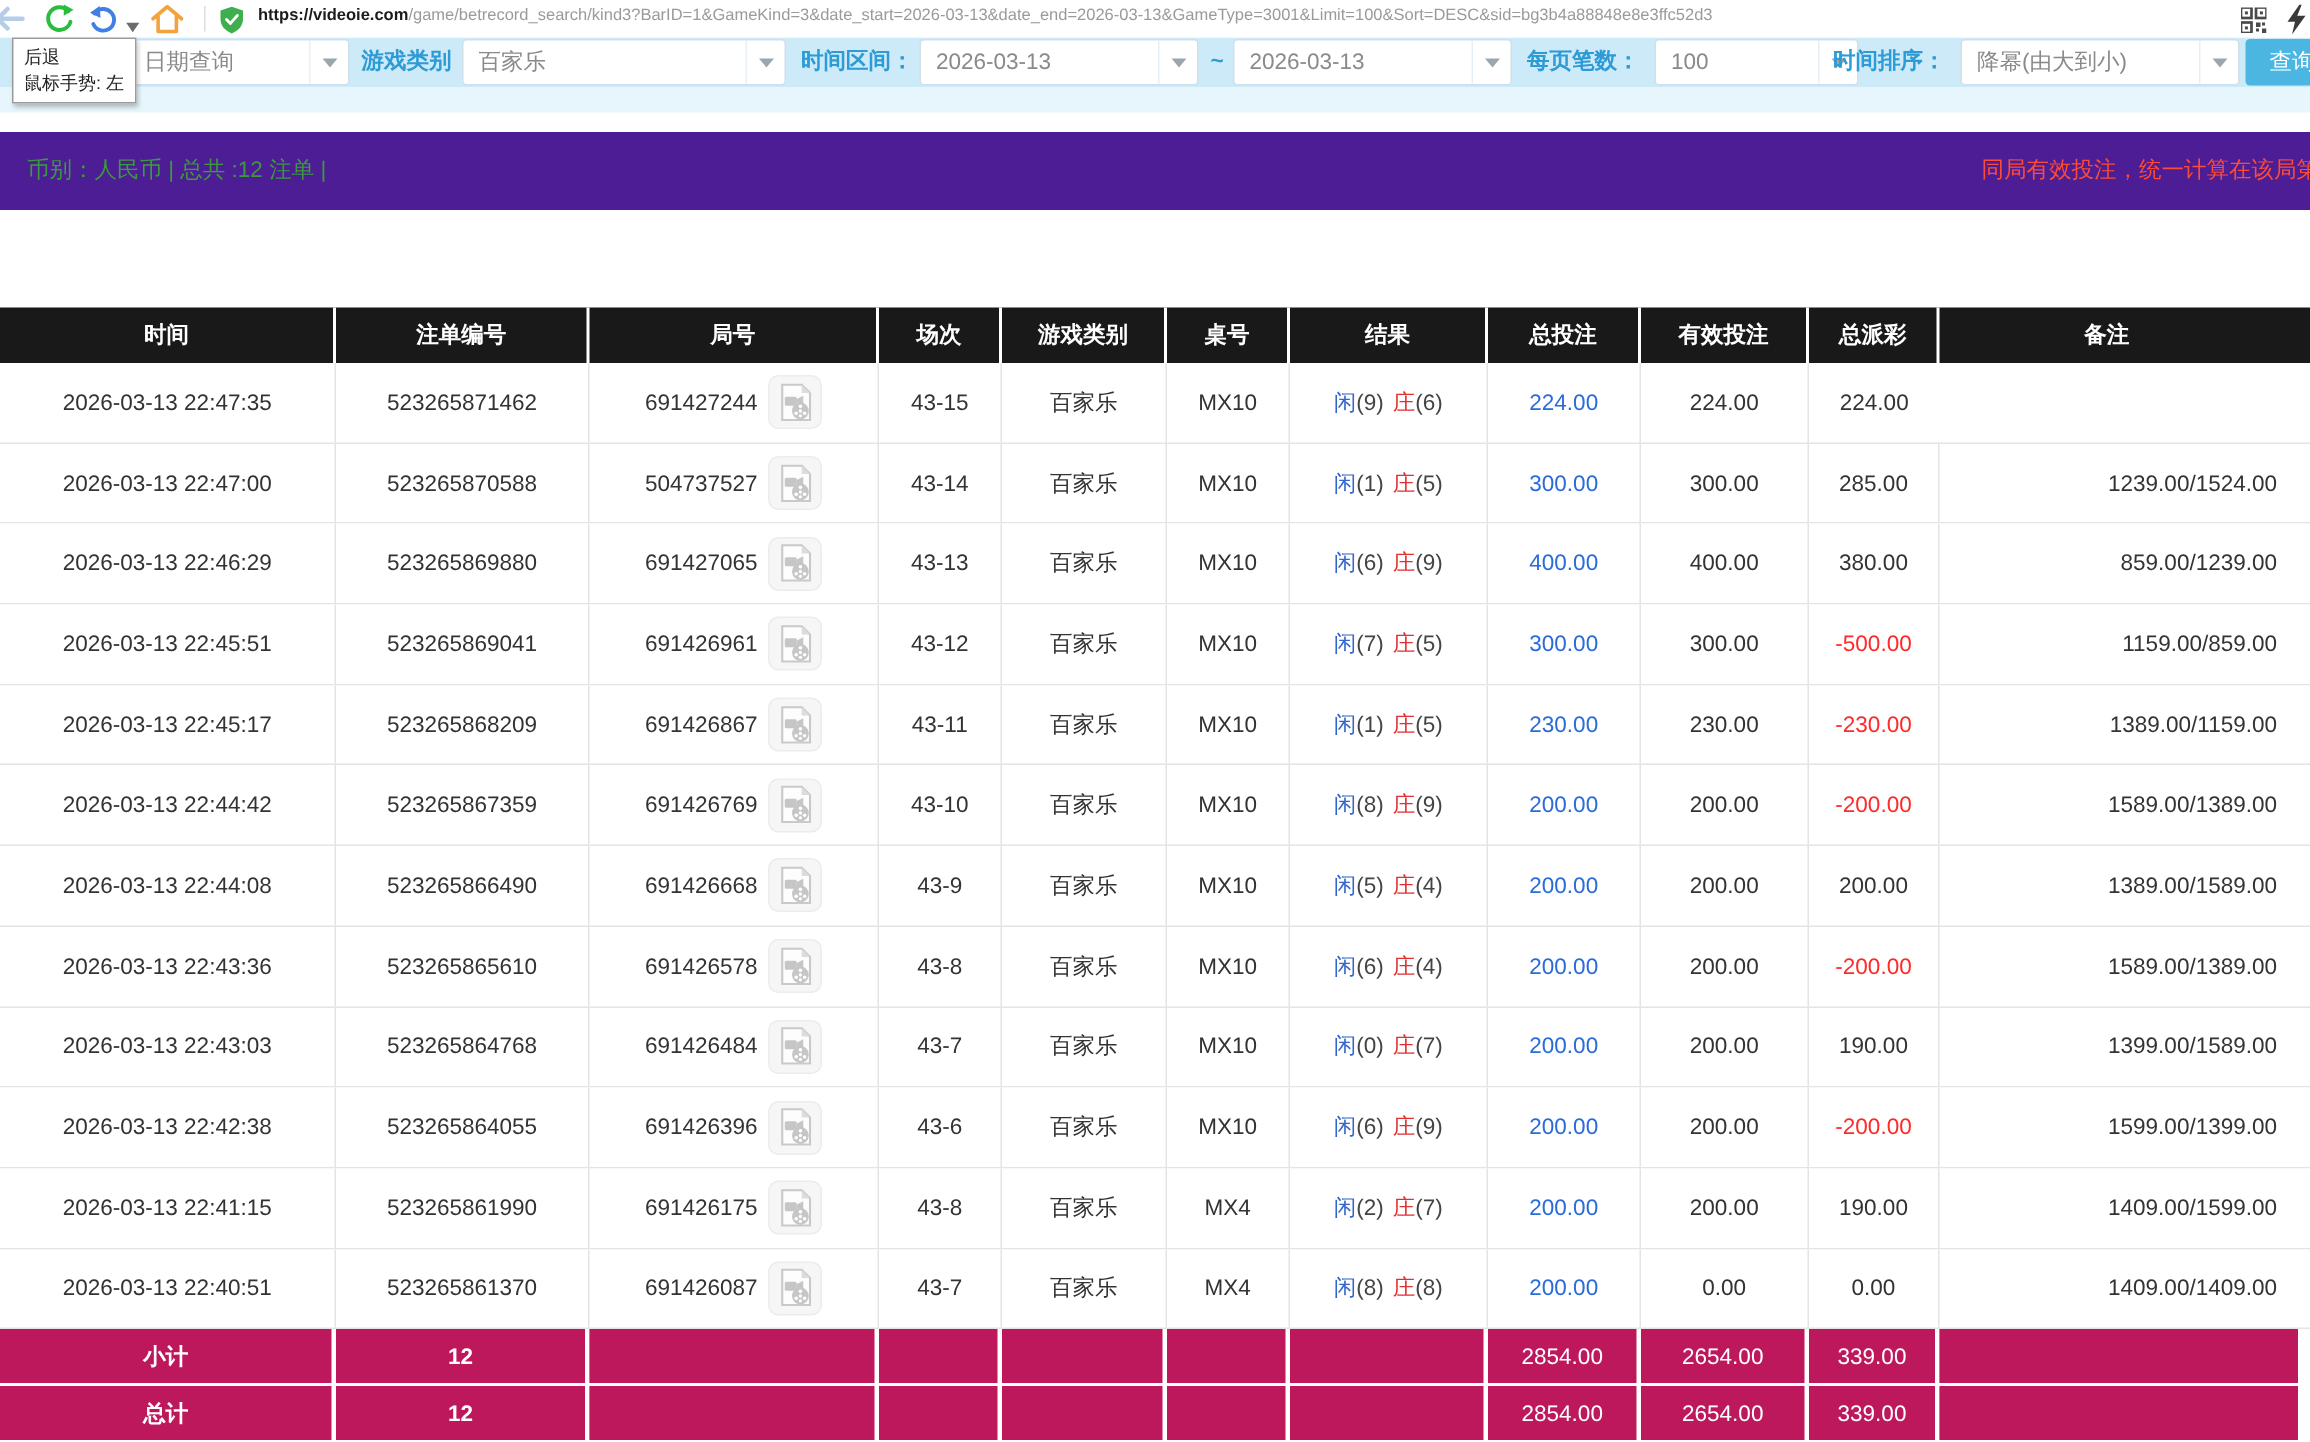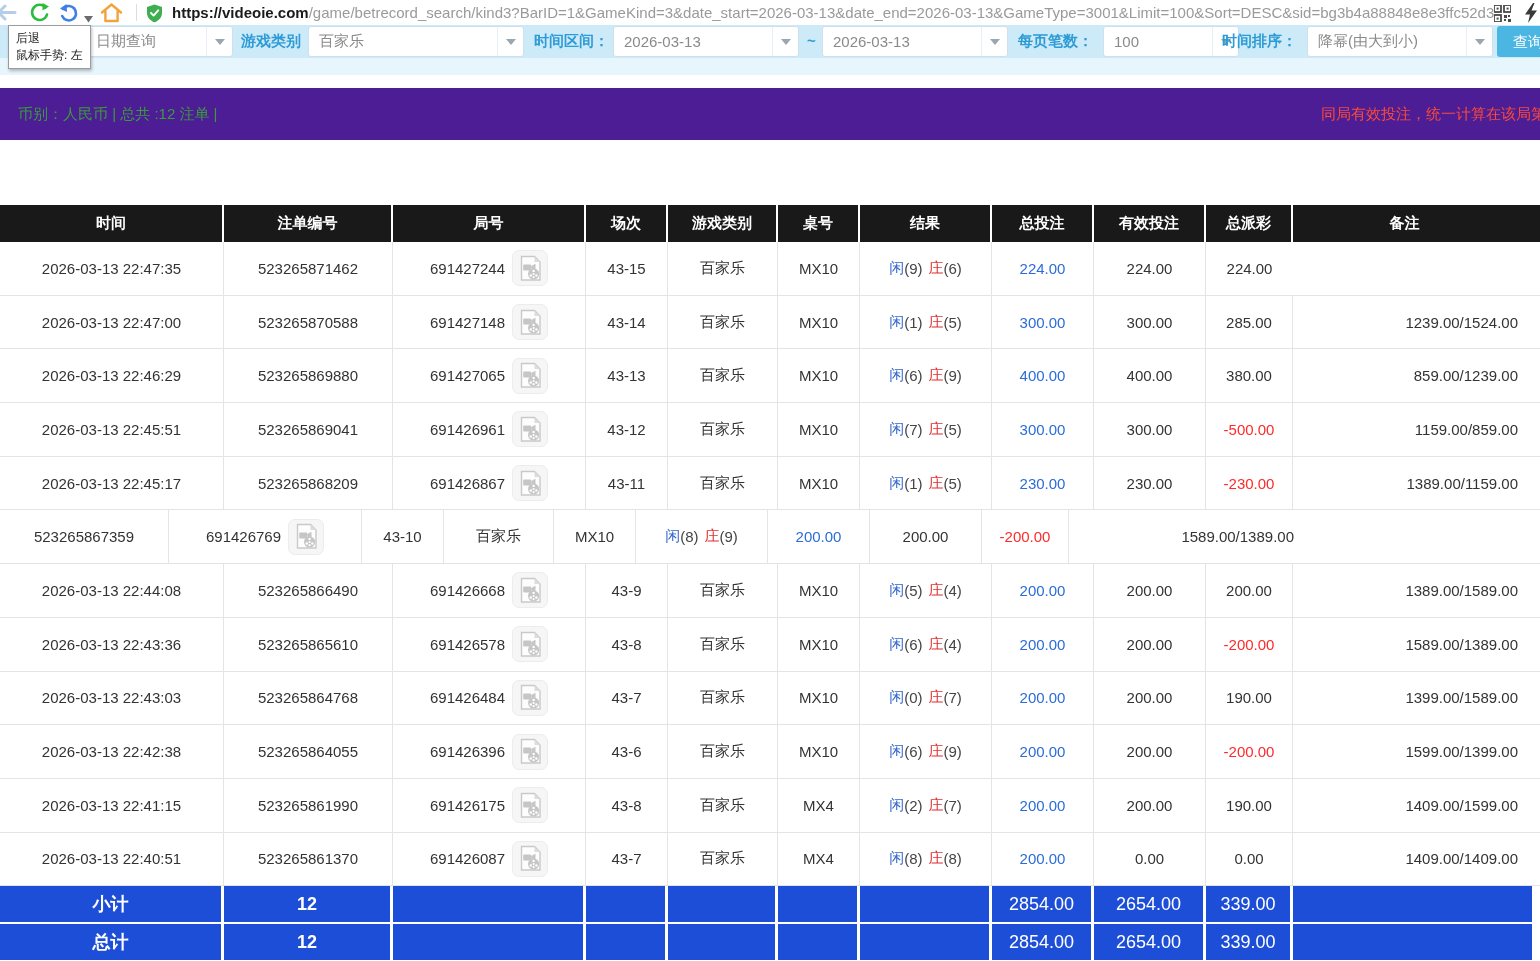--- a/index.html
+++ b/index.html
@@ -12,7 +12,7 @@
   .topbar { position:absolute; top:0; left:0; width:1540px; height:25px; background:#fff; z-index:5; }
   .tb-icon { position:absolute; top:2px; cursor:pointer; }
   .tb-divider { position:absolute; left:136px; top:4px; width:1px; height:17px; background:#ddd; }
-  .url-text { position:absolute; left:172px; top:4px; font-size:15px; white-space:nowrap; cursor:text; }
+  .url-text { position:absolute; left:172px; top:4px; font-size:11px; white-space:nowrap; cursor:text; }
   .url-scheme, .url-domain { color:#1b1b1b; font-weight:bold; }
   .url-path { color:#9a9a9a; }
   

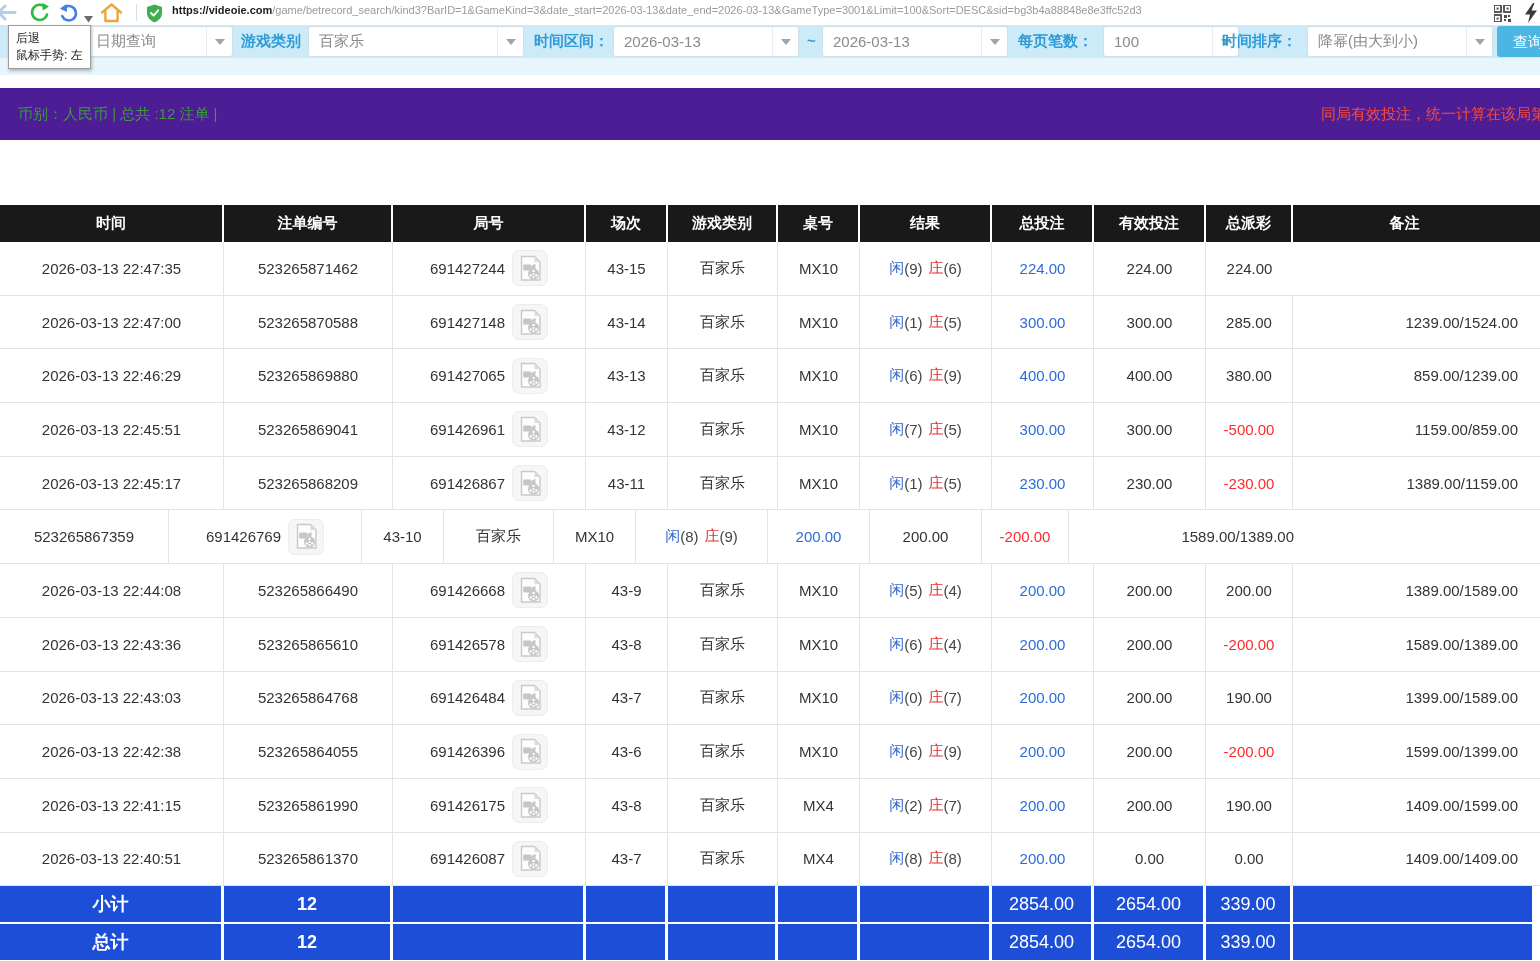--- a/index.html
+++ b/index.html
@@ -264,7 +264,7 @@
         <div class="c c-time">2026-03-13 22:47:00</div>
         <div class="c c-bet">523265870588</div>
         <div class="c c-round">
-          <div class="round-num">691427148</div>
+          <div class="round-num">504737527</div>
           <div class="vbtn">
             <svg width="23" height="27" viewBox="0 0 23 27">
     <path d="M2.5 1.5 h13 l5.5 5.5 v18 h-18.5 z" fill="#fdfdfd" stroke="#c9c9c9" stroke-width="1.4"></path>

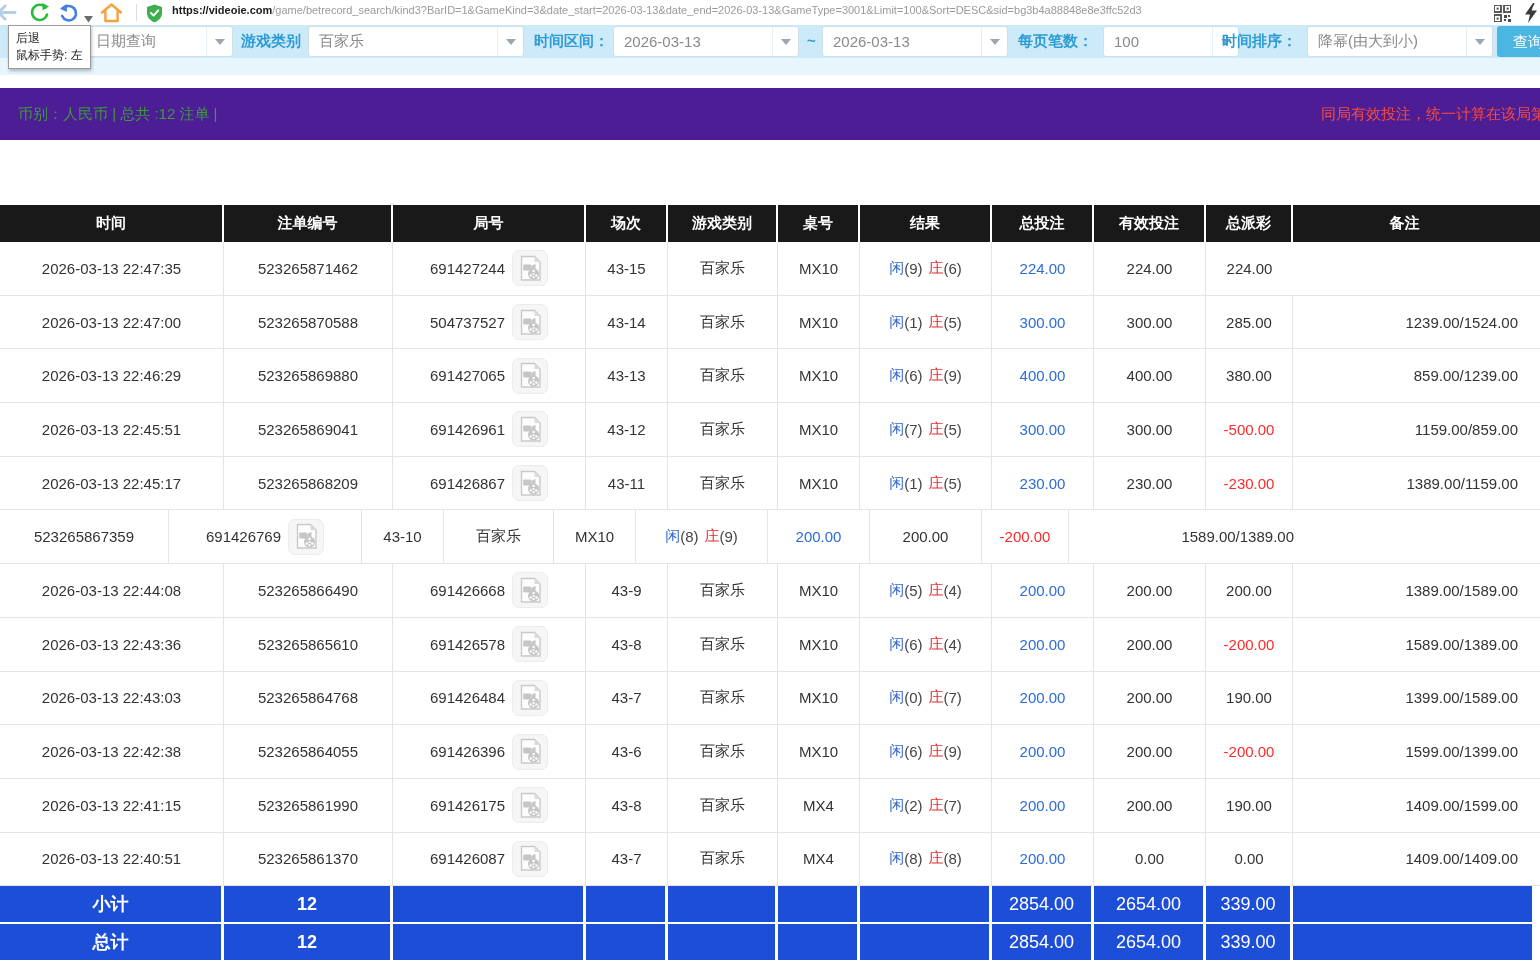--- a/index.html
+++ b/index.html
@@ -397,6 +397,7 @@
         <div class="c c-remark">1389.00/1159.00</div>
       </div>
       <div class="trow">
+        <div class="c c-time">2026-03-13 22:44:42</div>
         <div class="c c-bet">523265867359</div>
         <div class="c c-round">
           <div class="round-num">691426769</div>

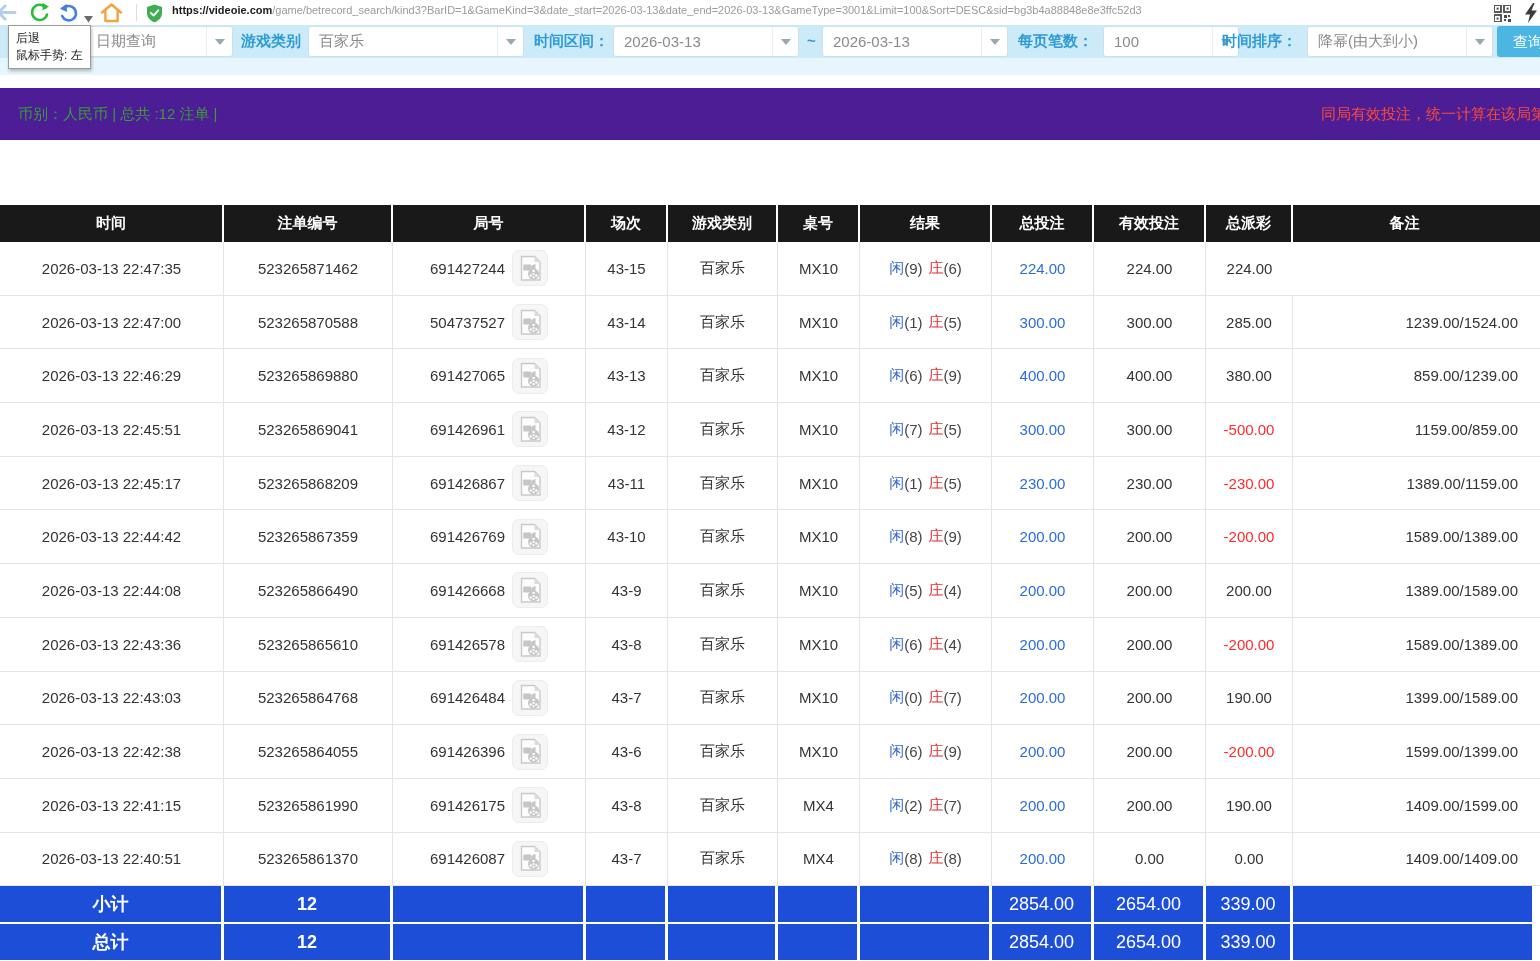--- a/index.html
+++ b/index.html
@@ -82,7 +82,7 @@
   .frow + .frow { margin-top:2px; }
   .fwrap { margin-top:0; }
   .fc {
-    background:#1d4ed8; color:#fff; font-size:18px; display:flex; align-items:center; justify-content:center;
+    background:#be185d; color:#fff; font-size:15px; display:flex; align-items:center; justify-content:center;
     border-right:3px solid #fff; height:100%;
   }
   .fc:last-child { border-right:none; }

